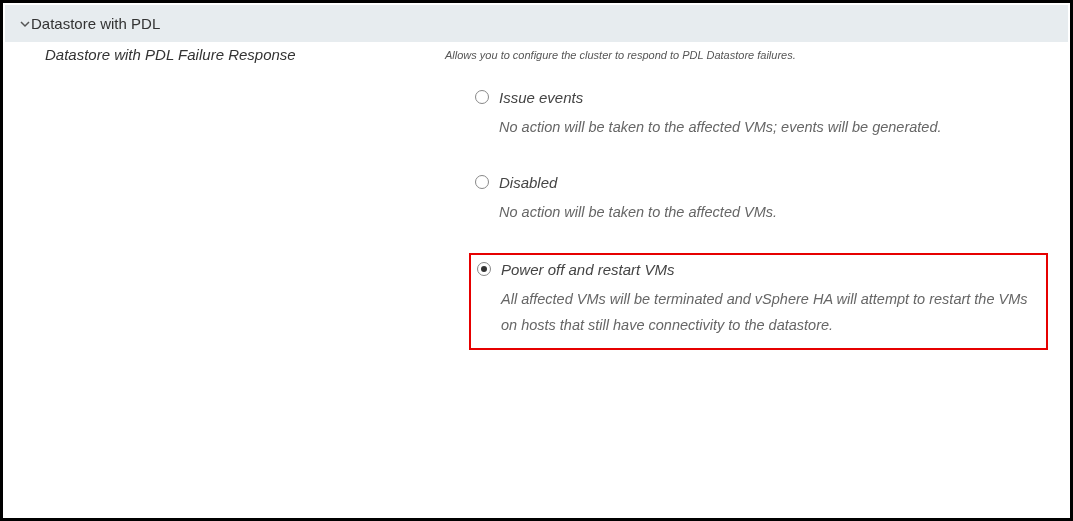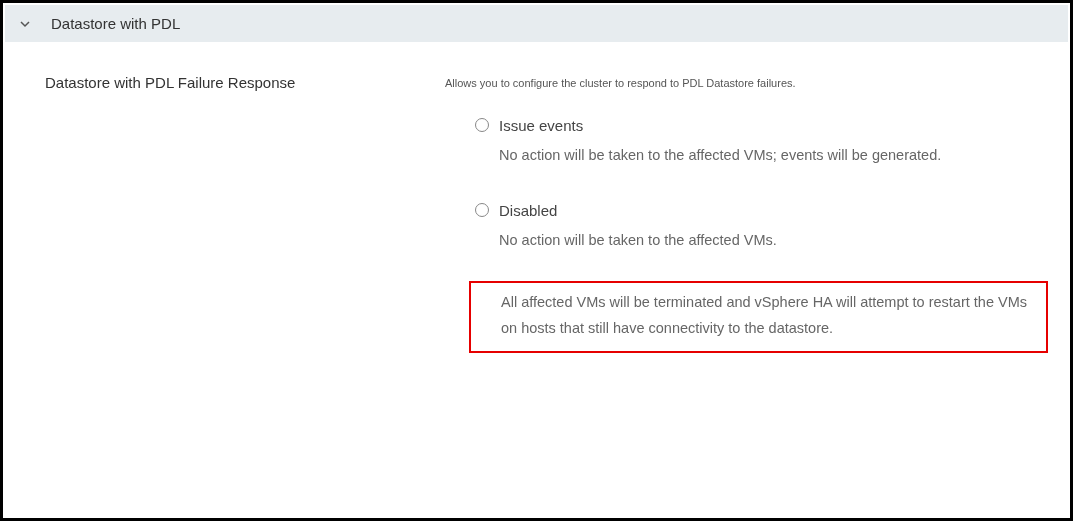--- a/index.html
+++ b/index.html
@@ -18,7 +18,7 @@
       padding: 10px 14px;
       display: flex;
       align-items: center;
-      gap: 20px;
+      gap: 0;
       color: #333;
       font-size: 15px;
     }

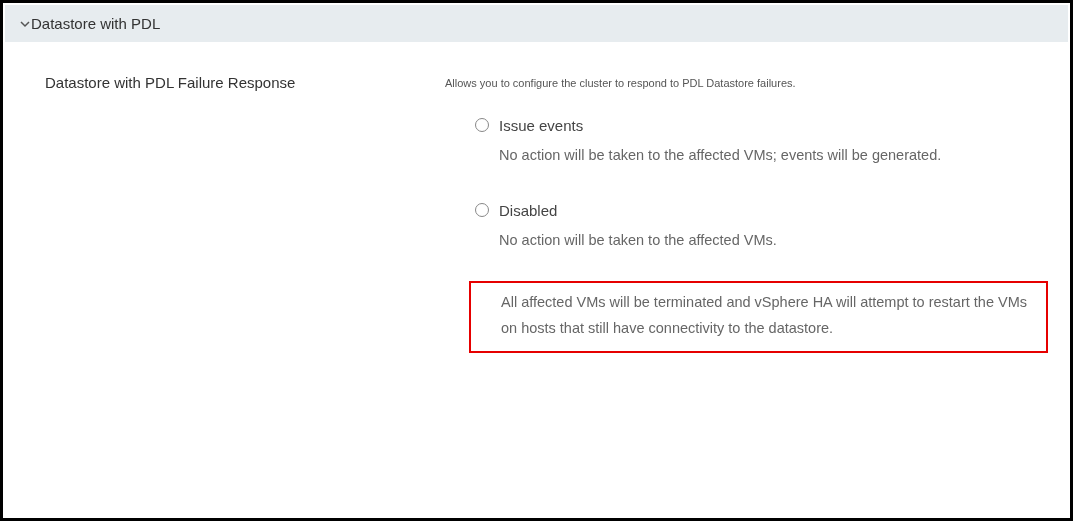--- a/index.html
+++ b/index.html
@@ -29,7 +29,8 @@
     .chevron svg { display: block; }
     .content {
       display: flex;
-      padding: 32px 0 0 40px;
+      padding: 4px 0 0 40px;
+      font-style: italic;
     }
     .label-col {
       width: 400px;

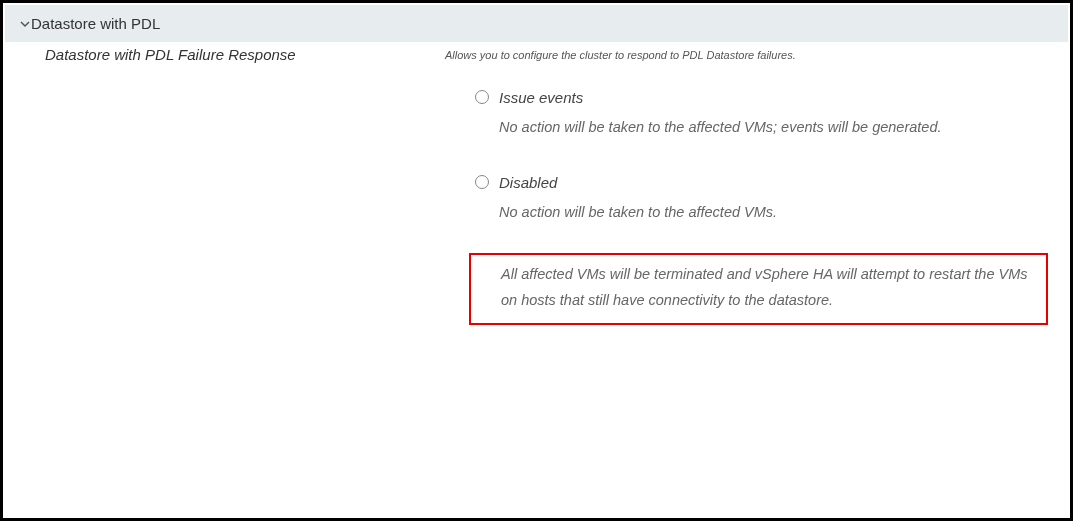--- a/index.html
+++ b/index.html
@@ -129,6 +129,10 @@
       </div>
 
       <div class="option highlight">
+        <div class="option-head">
+          <span class="radio selected"></span>
+          <span class="option-label">Power off and restart VMs</span>
+        </div>
         <div class="option-desc">All affected VMs will be terminated and vSphere HA will attempt to restart the VMs on hosts that still have connectivity to the datastore.</div>
       </div>
 

